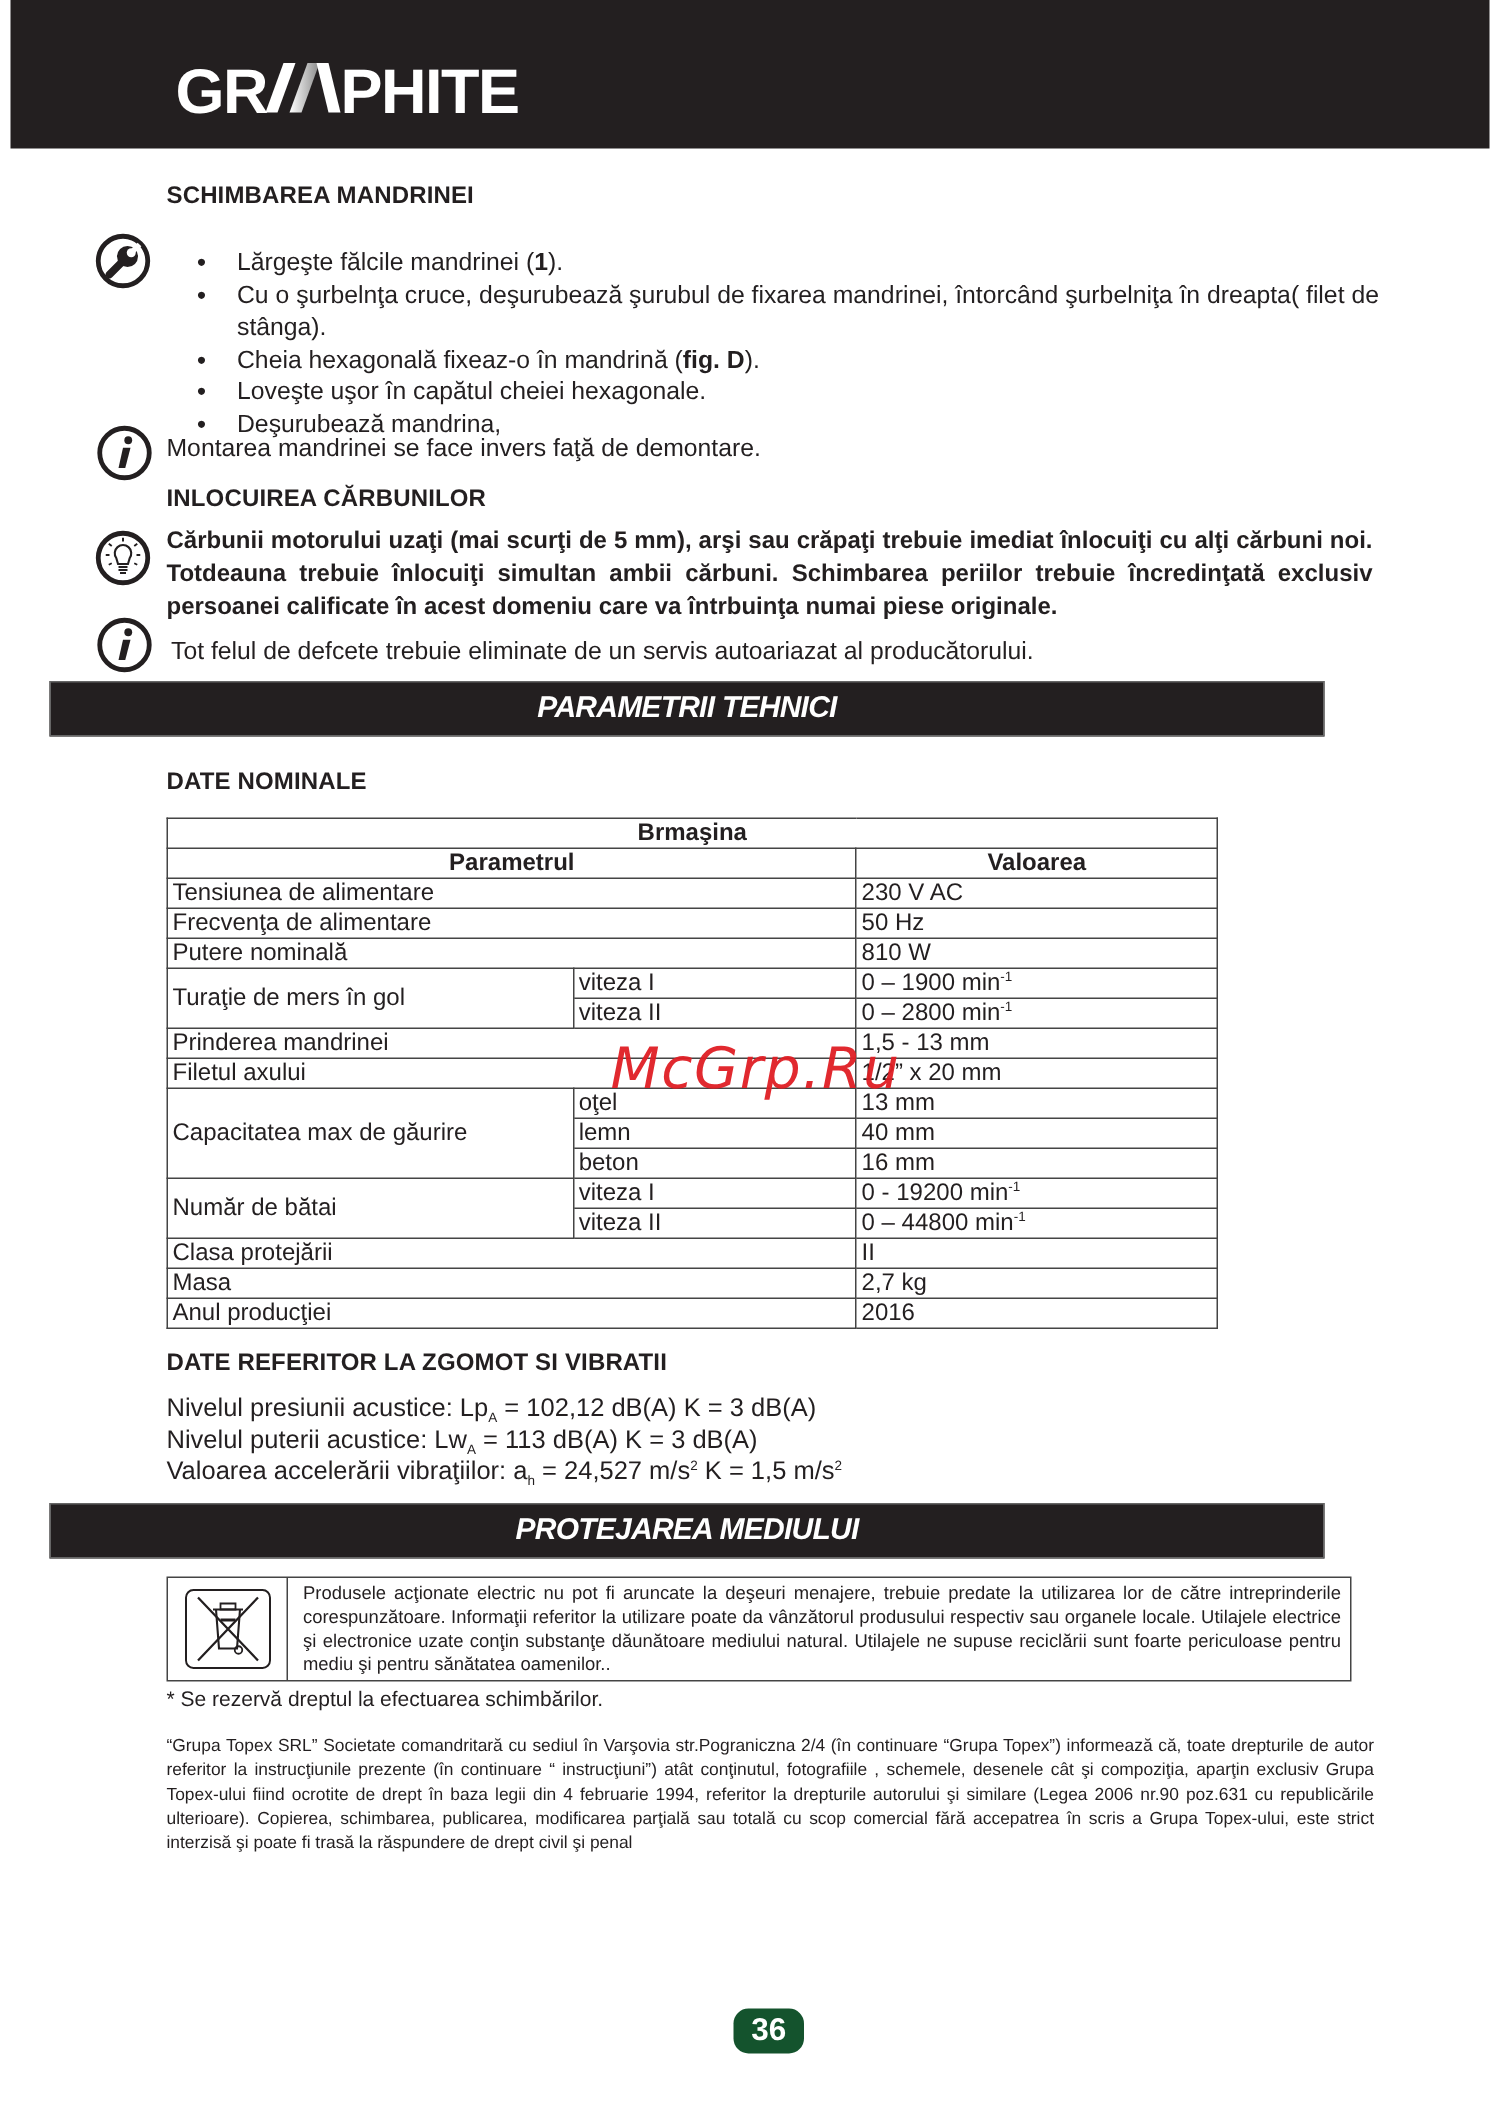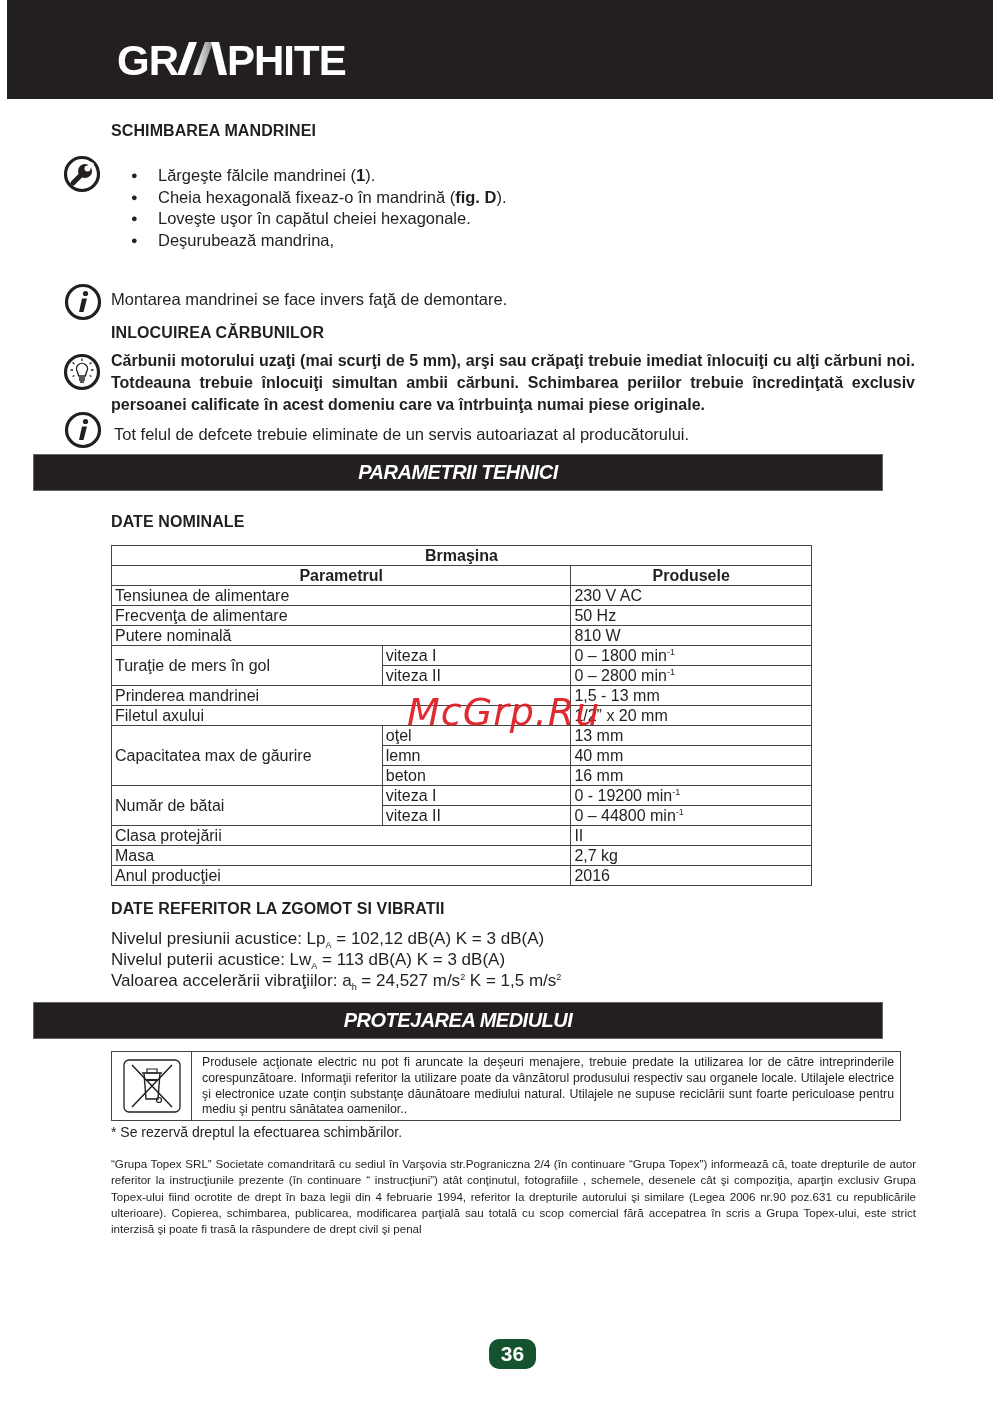--- a/index.html
+++ b/index.html
@@ -62,6 +62,7 @@
 
 <ul class="bullets">
   <li><span>Lărgeşte fălcile mandrinei (</span><b>1</b><span>).</span></li>
+  <li><span>Cu o şurbelnţa cruce, deşurubează şurubul de fixarea mandrinei, întorcând şurbelniţa în dreapta( filet de stânga).</span></li>
   <li><span>Cheia hexagonală fixeaz-o în mandrină (</span><b>fig. D</b><span>).</span></li>
   <li><span>Loveşte uşor în capătul cheiei hexagonale.</span></li>
   <li><span>Deşurubează mandrina,</span></li>

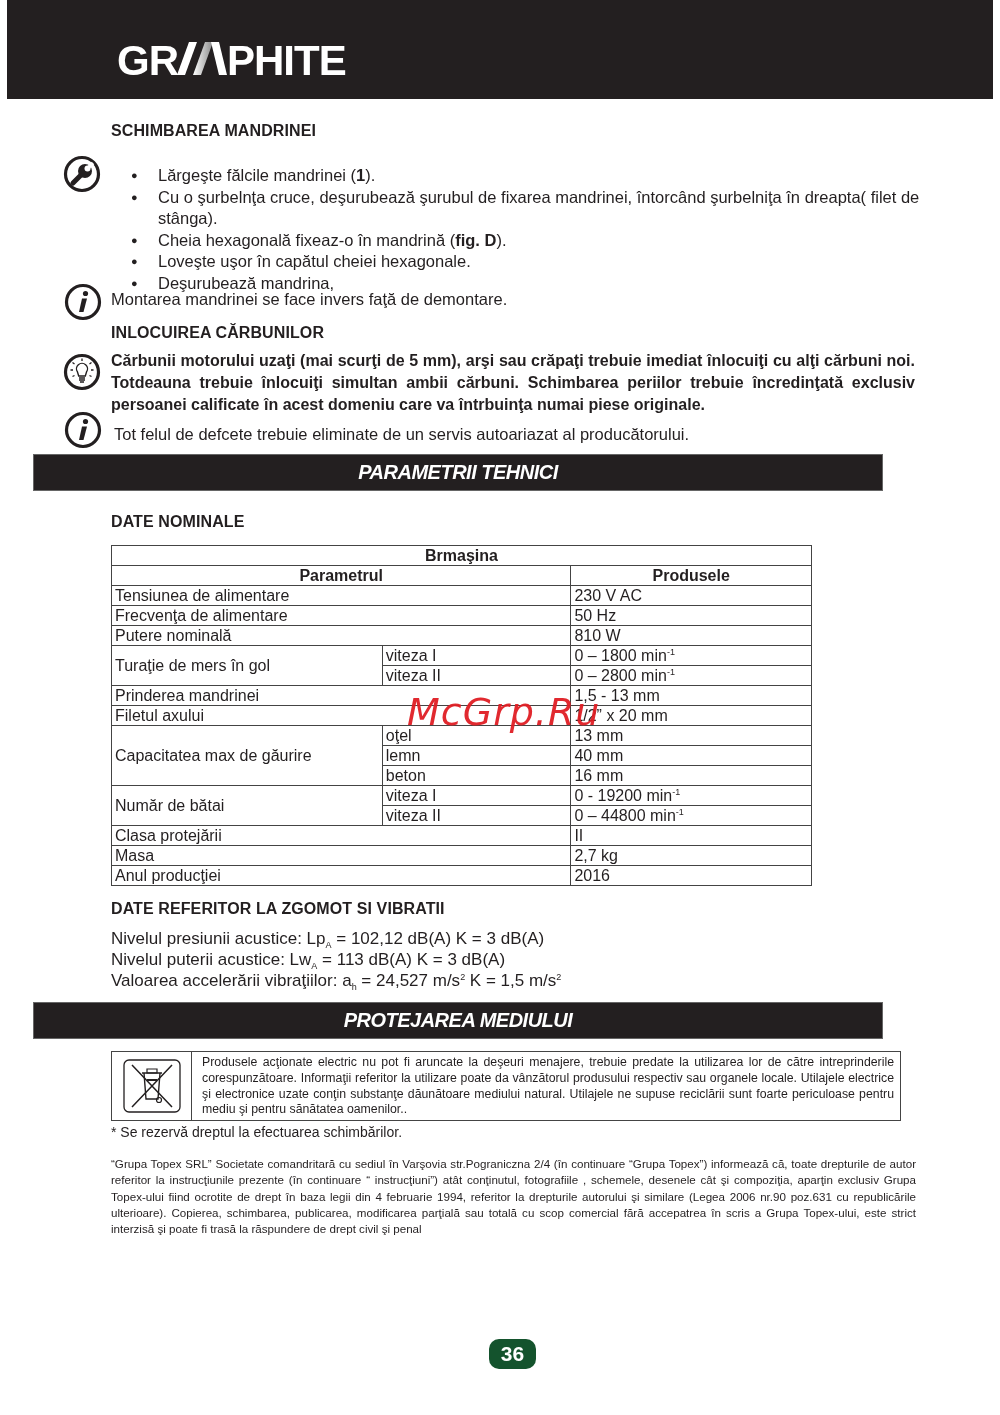--- a/index.html
+++ b/index.html
@@ -107,7 +107,7 @@
       </tr>
   <tr>
     <td colspan="2" class="h">Parametrul</td>
-    <td class="h">Produsele</td>
+    <td class="h">Valoarea</td>
   </tr>
   <tr>
         <td colspan="2">Tensiunea de alimentare</td>

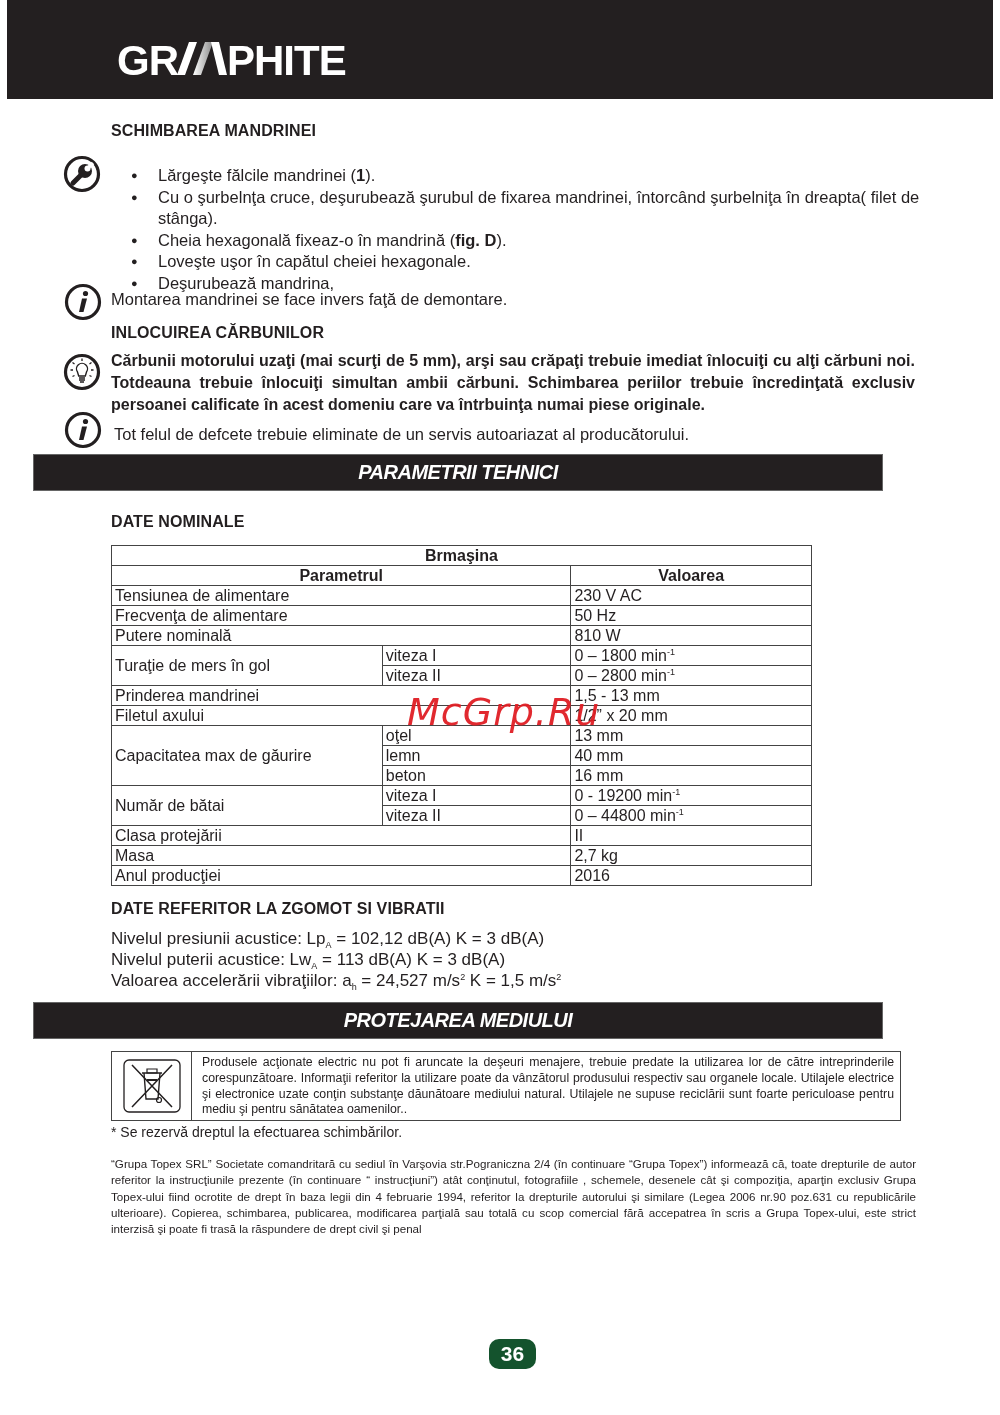--- a/index.html
+++ b/index.html
@@ -124,7 +124,7 @@
   <tr>
     <td rowspan="2">Turaţie de mers în gol</td>
     <td>viteza I</td>
-    <td class="c"><span>0 – 1800 min</span><sup>-1</sup></td>
+    <td class="c"><span>0 – 1900 min</span><sup>-1</sup></td>
   </tr>
   <tr>
     <td>viteza II</td>

